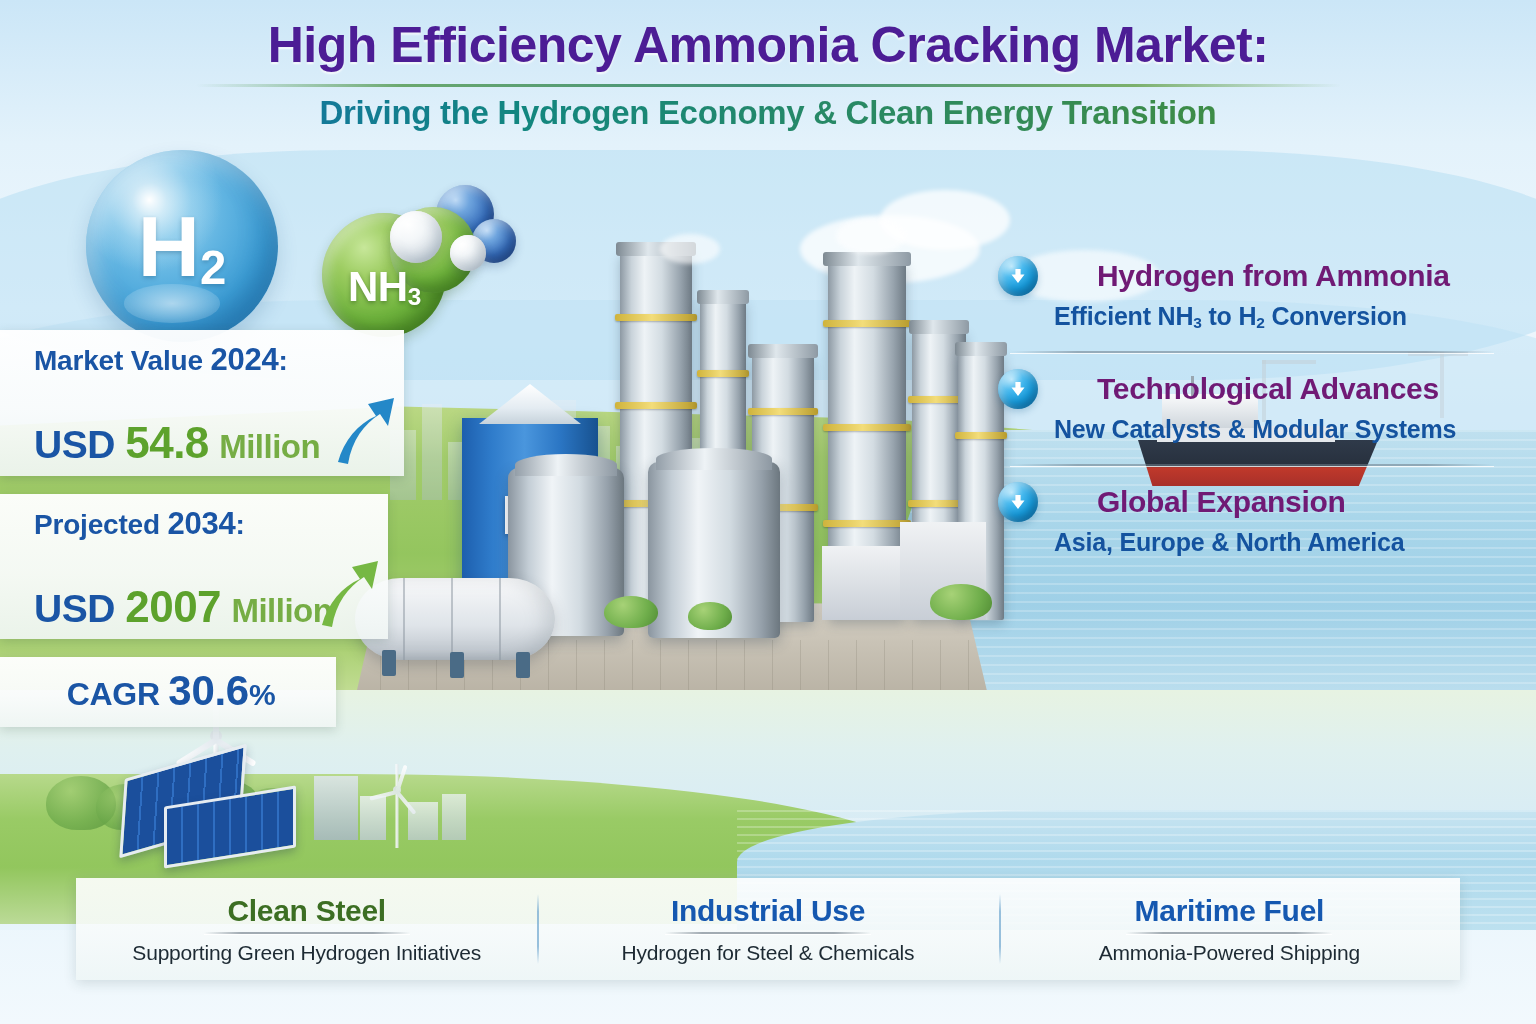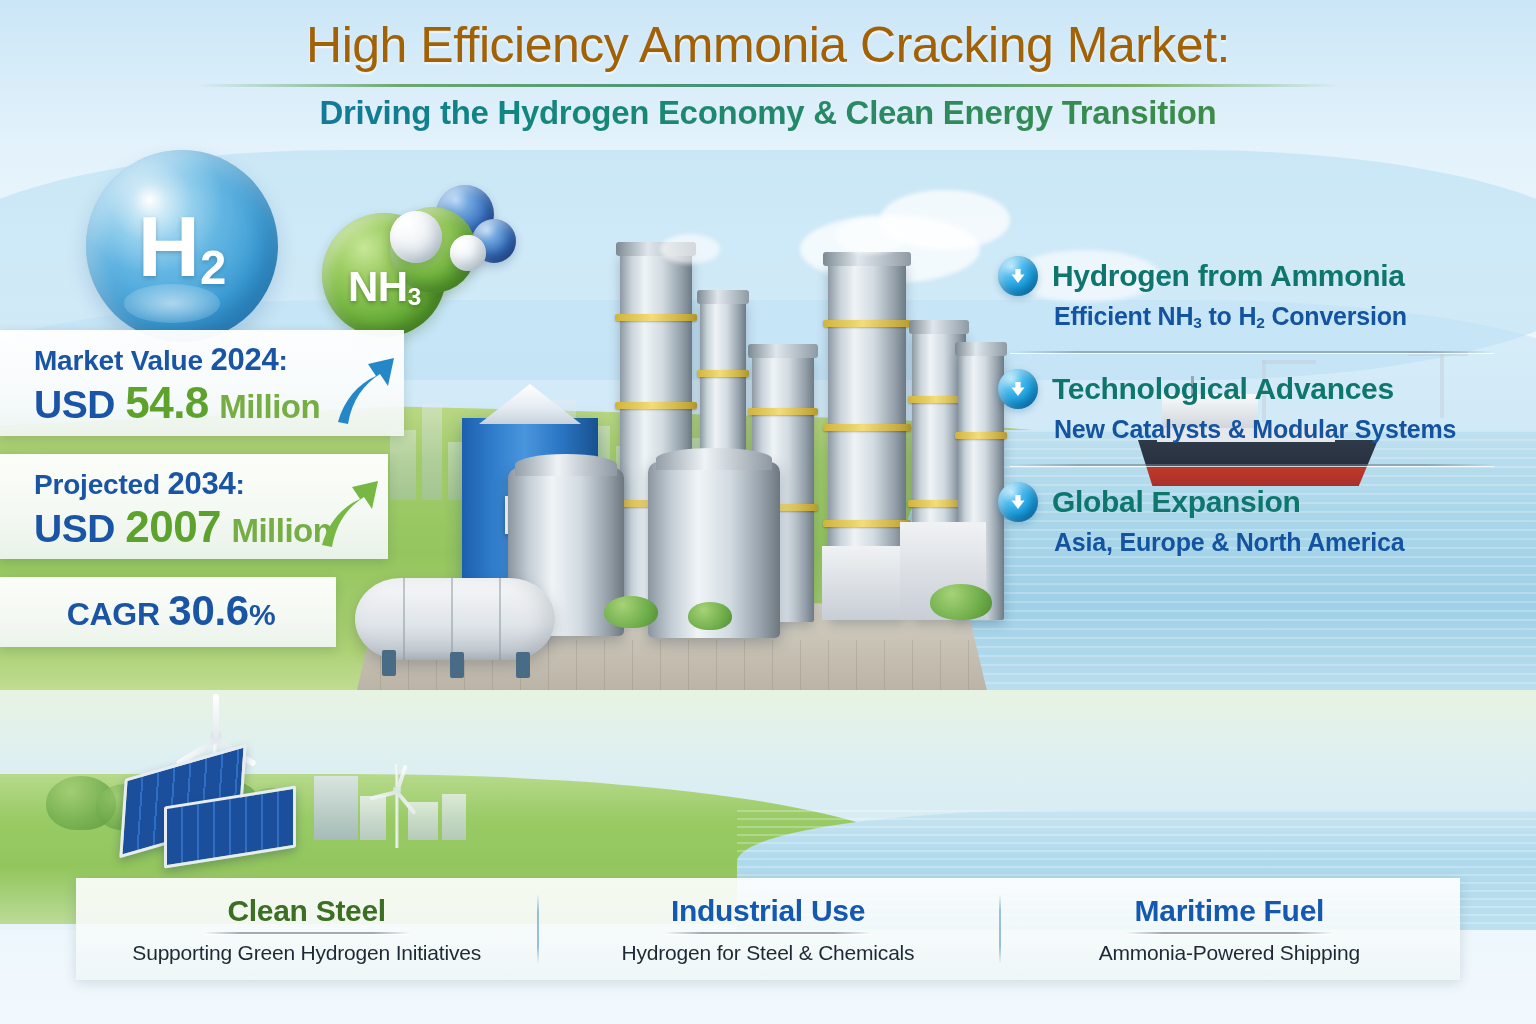--- a/index.html
+++ b/index.html
@@ -31,8 +31,8 @@
   
   .header { position: absolute; top: 18px; left: 0; width: 100%; text-align: center; z-index: 40; }
   .title {
-    font-size: 50px; font-weight: 400; letter-spacing: -0.5px;
-    color: #a16207;
+    font-size: 50px; font-weight: 700; letter-spacing: -0.5px;
+    color: #4c1d95;
     text-shadow: 0 2px 2px rgba(255,255,255,0.85), 0 1px 0 rgba(0,40,100,0.18);
     line-height: 1.08;
   }

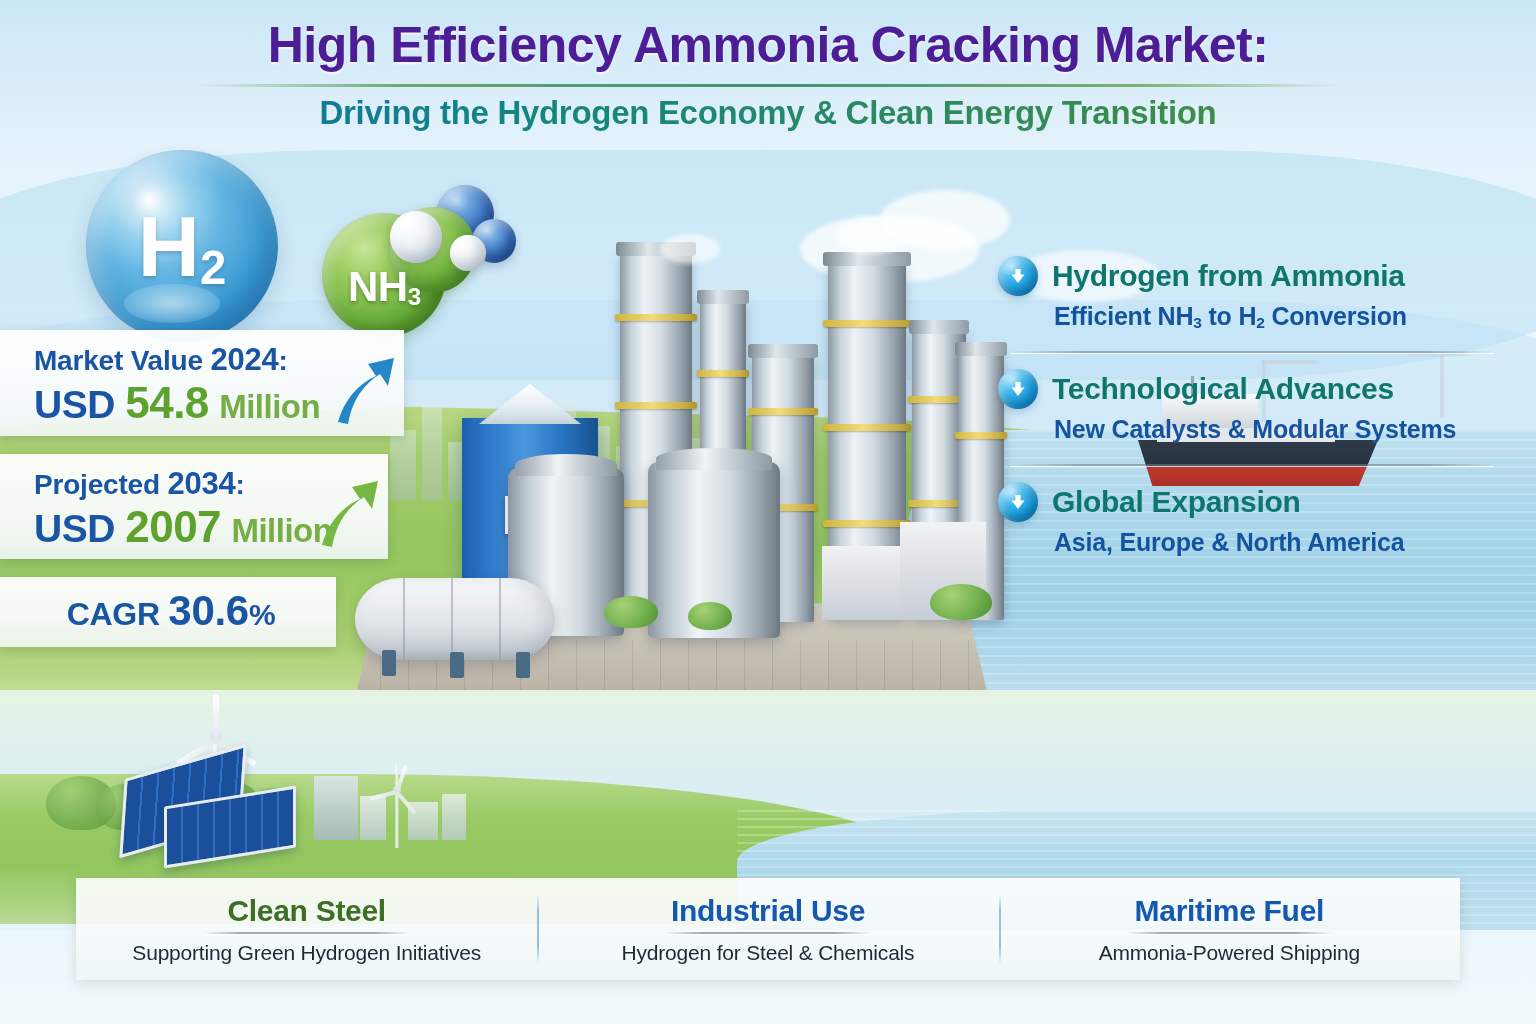--- a/index.html
+++ b/index.html
@@ -222,7 +222,7 @@
     position: relative;
   }
   .badge svg { position: absolute; left: 50%; top: 50%; transform: translate(-50%,-50%); }
-  .feature-title { font-size: 30px; font-weight: 800; color: #0f766e; letter-spacing: -0.3px; white-space: nowrap; }
+  .feature-title { font-size: 30px; font-weight: 800; color: #701a75; letter-spacing: -0.3px; white-space: nowrap; margin-left: 45px; }
   .feature-sub { font-size: 25px; font-weight: 700; color: #14539f; margin: 6px 0 0 56px; letter-spacing: -0.2px; white-space: nowrap; }
   .feature-sub sub { font-size: 0.62em; vertical-align: baseline; position: relative; top: 0.18em; }
   .feature-divider {

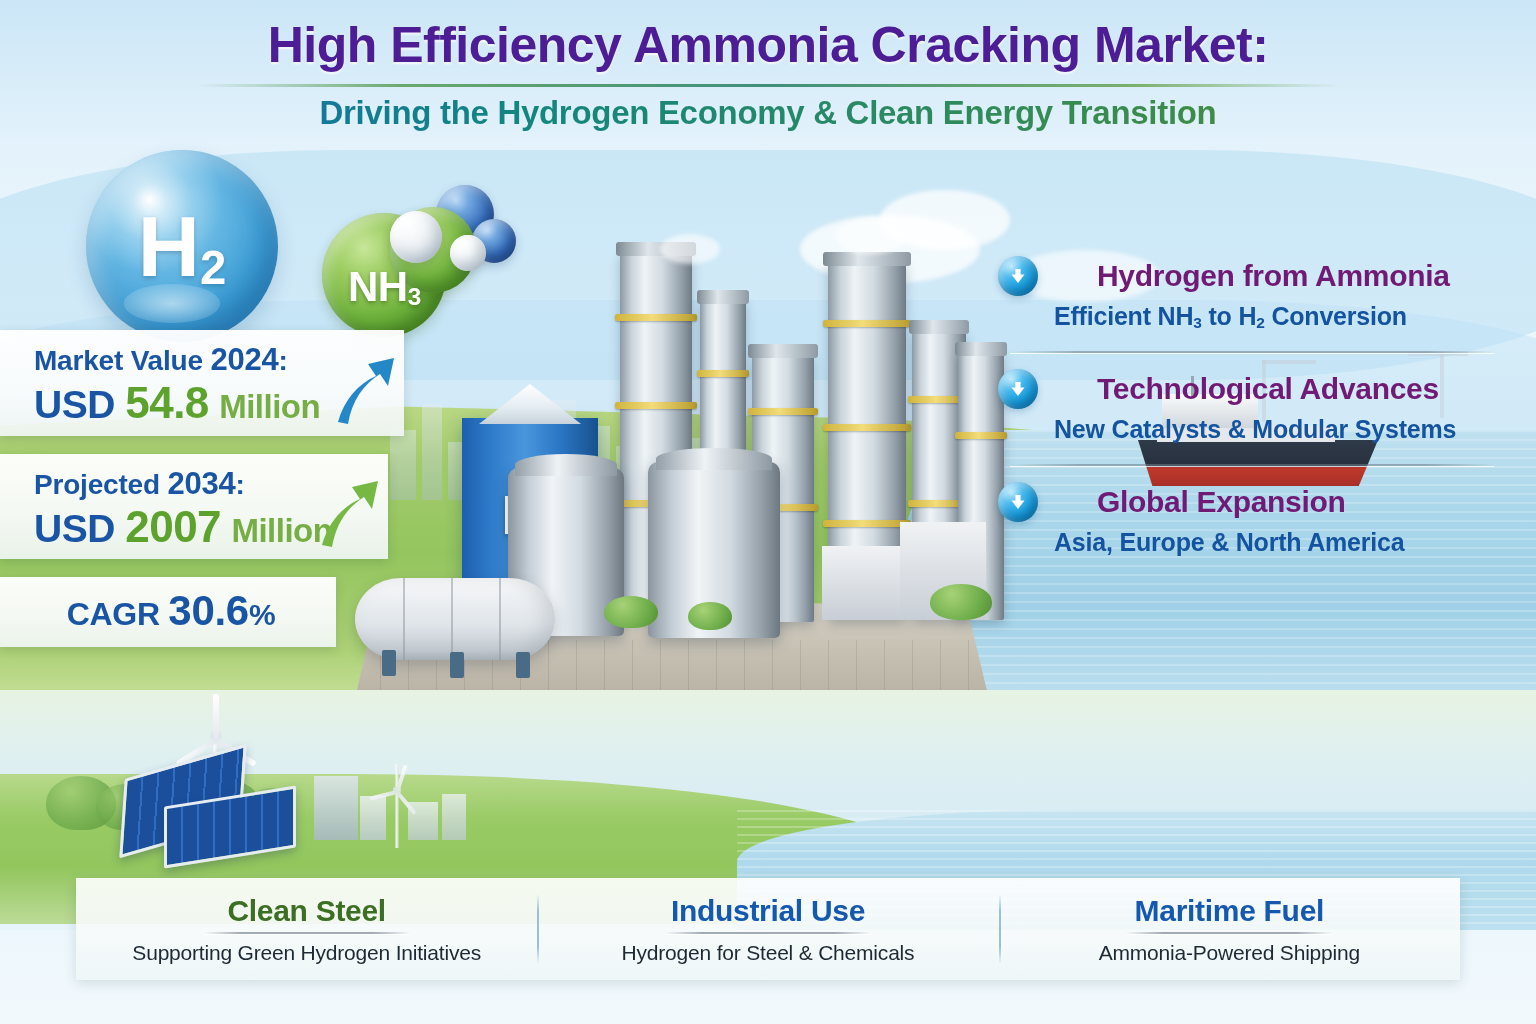--- a/index.html
+++ b/index.html
@@ -202,7 +202,7 @@
   .stat-card.c3 { width: 336px; padding: 10px 28px 12px 34px; }
   .stat-top { font-size: 28px; font-weight: 800; color: #1a55a5; letter-spacing: -0.2px; white-space: nowrap; }
   .stat-top .yr { font-size: 31px; }
-  .stat-main { font-size: 39px; font-weight: 800; letter-spacing: -0.5px; white-space: nowrap; line-height: 1.15; }
+  .stat-main { font-size: 39px; font-weight: 800; letter-spacing: -0.5px; white-space: nowrap; line-height: 1.15; margin-top: 40px; }
   .stat-main .usd { color: #1a55a5; }
   .stat-main .num { color: #5da22c; font-size: 44px; }
   .stat-main .unit { color: #76ad45; font-size: 33px; }

